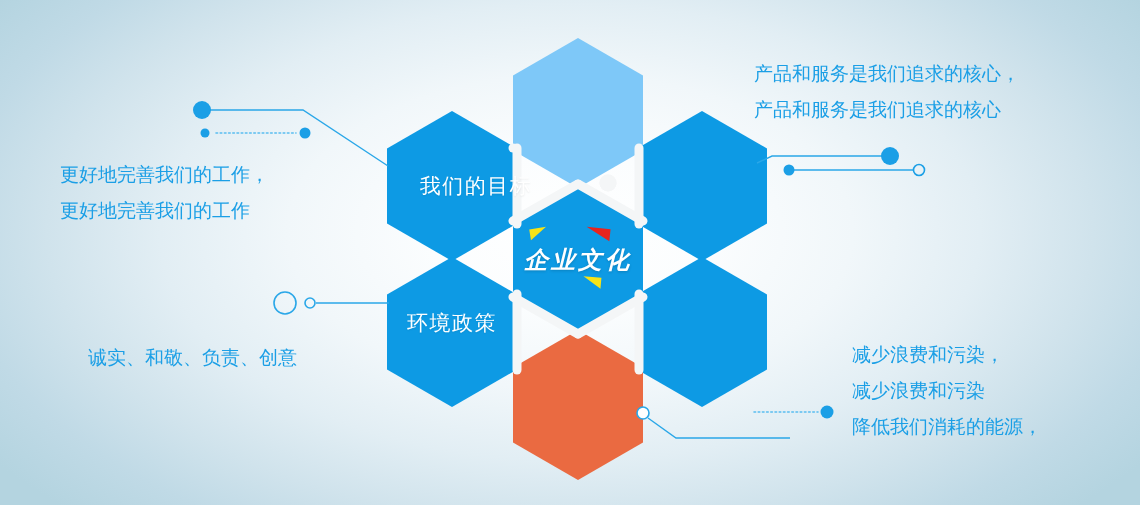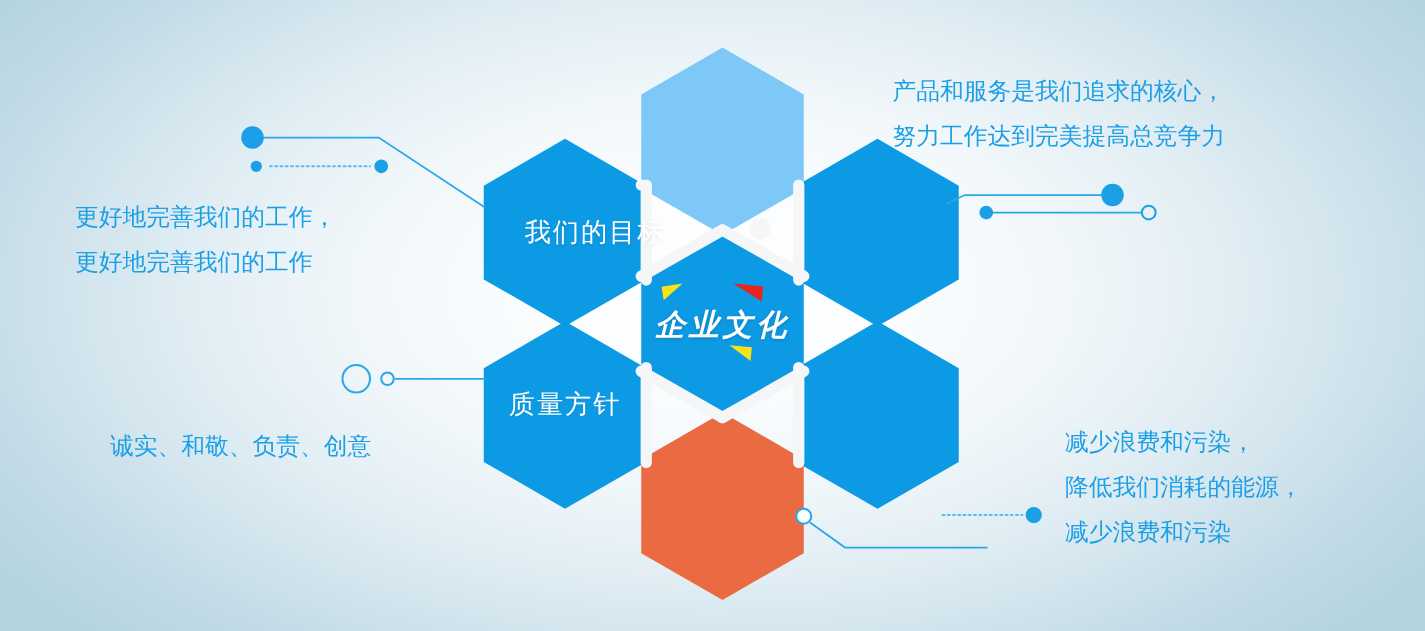--- a/index.html
+++ b/index.html
@@ -95,7 +95,7 @@
   }
 
   #caption-goals   { left: 60px;  top: 157px; font-family: Liberation Serif, serif; }
-  #caption-quality { left: 714px; top: 56px;  }
+  #caption-quality { left: 754px; top: 56px;  }
   #caption-principles { left: 88px; top: 340px; }
   #caption-environment { left: 852px; top: 337px; }
 

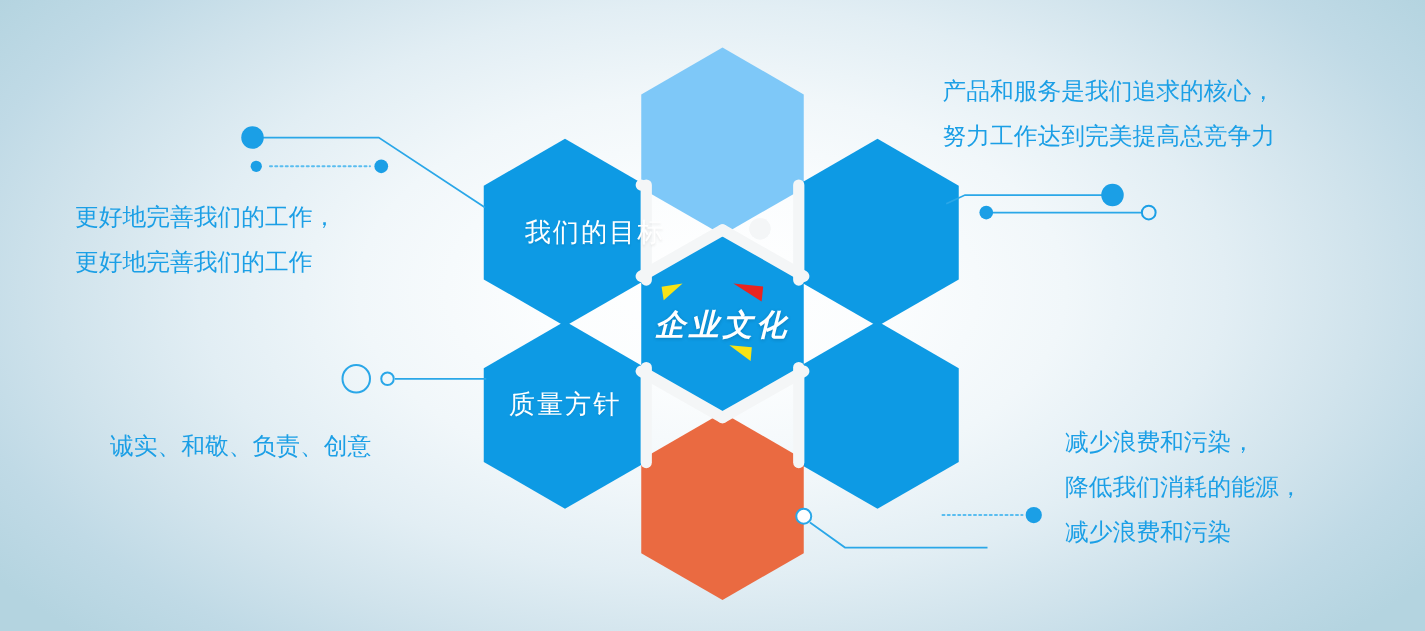--- a/index.html
+++ b/index.html
@@ -216,7 +216,7 @@
 
   <div class="caption" id="caption-quality">
     <div>产品和服务是我们追求的核心，</div>
-    <div>努力工作达到完美提高总竞争力</div>
+    <div>产品和服务是我们追求的核心</div>
   </div>
 
   <div class="caption" id="caption-principles">

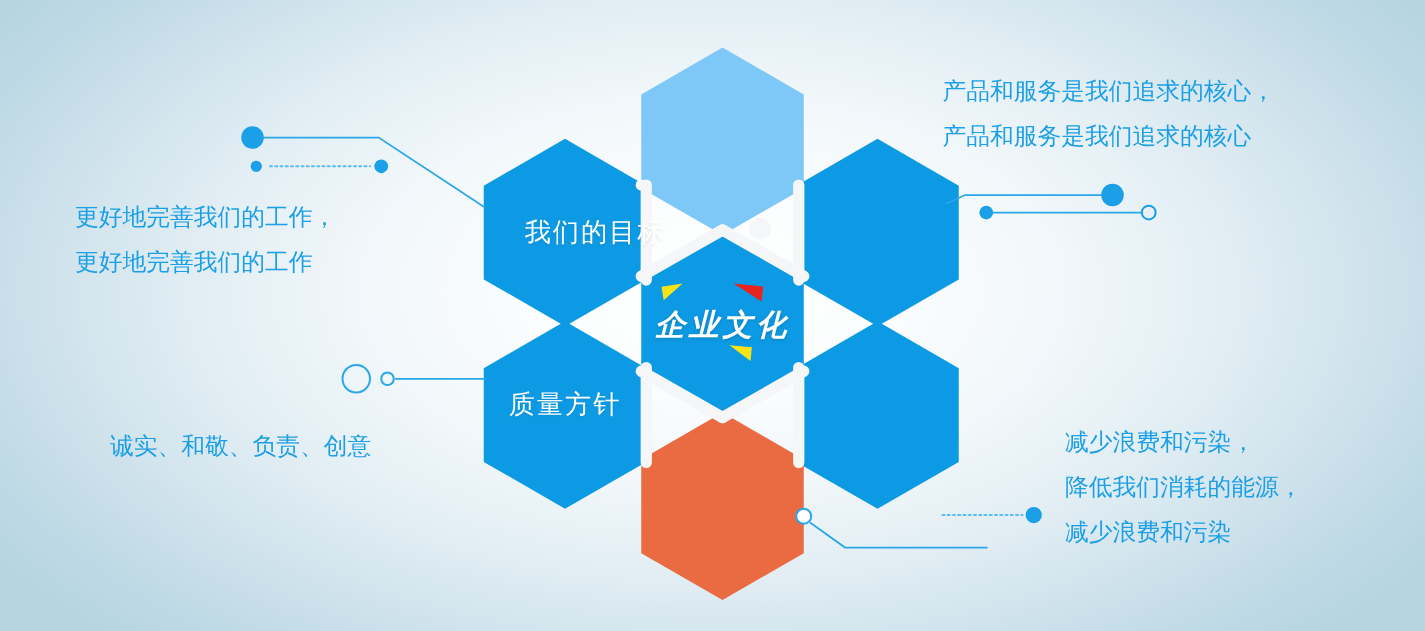--- a/index.html
+++ b/index.html
@@ -164,7 +164,7 @@
   </svg>
 
   <div class="hex-label" style="left:476px; top:186px;">我们的目标</div>
-  <div class="hex-label" style="left:452px; top:323px;">质量方针</div>
+  <div class="hex-label" style="left:452px; top:323px;">环境政策</div>
 
   <div id="brand-accent-yellow-1"></div>
   <div id="brand-accent-red"></div>

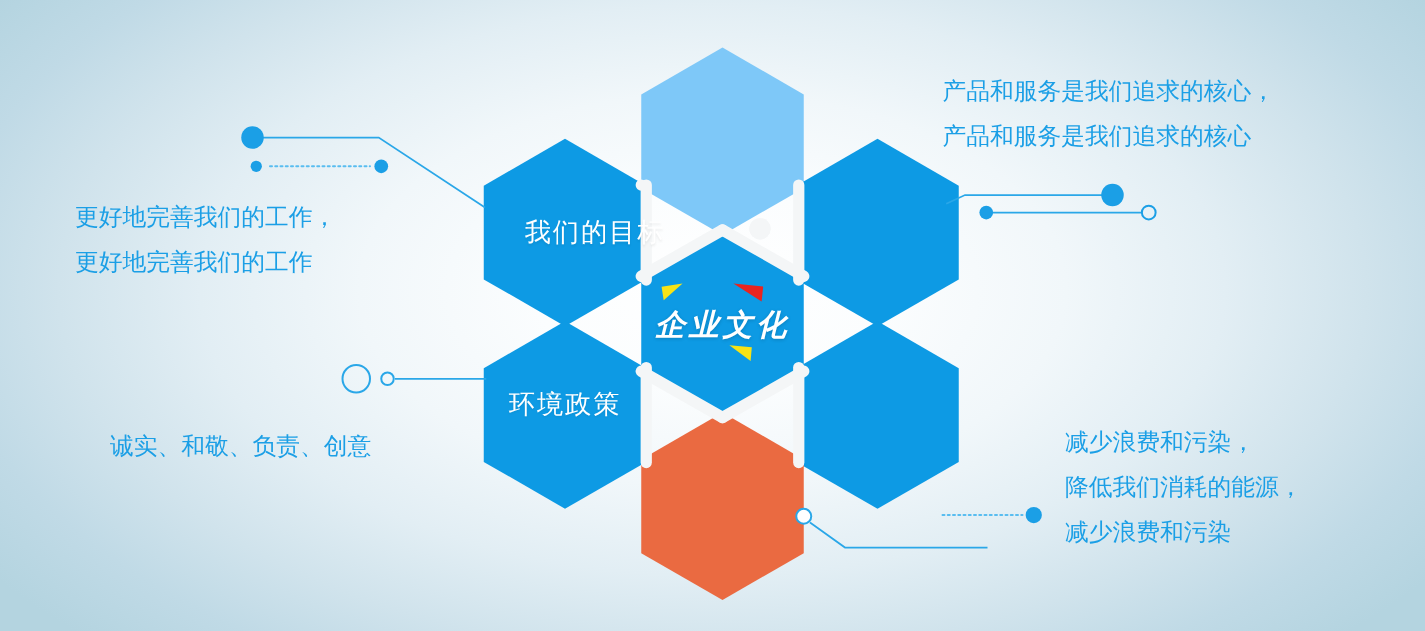--- a/index.html
+++ b/index.html
@@ -225,8 +225,8 @@
 
   <div class="caption" id="caption-environment">
     <div>减少浪费和污染，</div>
+    <div>减少浪费和污染</div>
     <div>降低我们消耗的能源，</div>
-    <div>减少浪费和污染</div>
   </div>
 
 </div>

